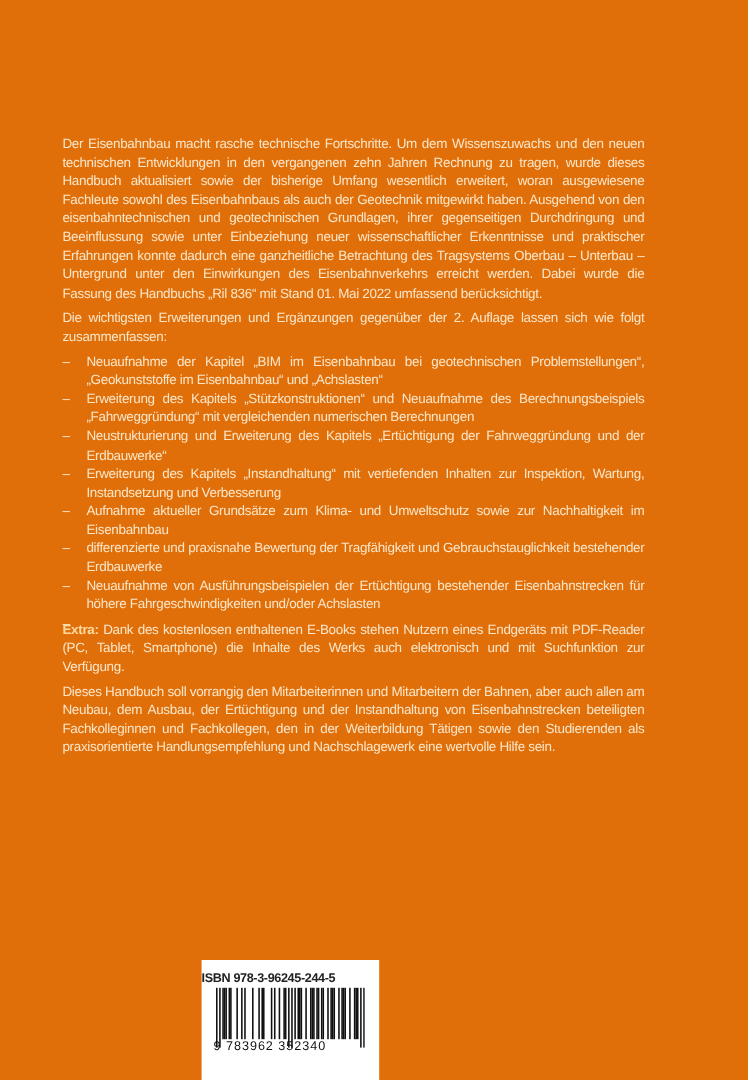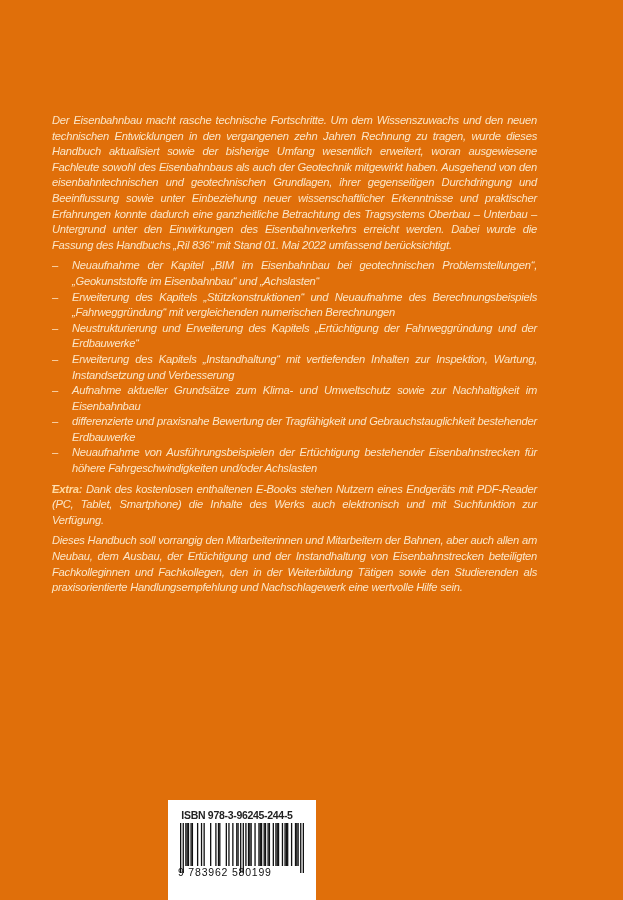--- a/index.html
+++ b/index.html
@@ -18,7 +18,6 @@
     line-height: 15.6px;
     letter-spacing: -0.25px;
     font-family: "Liberation Sans", sans-serif;
-    font-style: italic;
   }
   .para {
     margin: 0 0 5px 0;

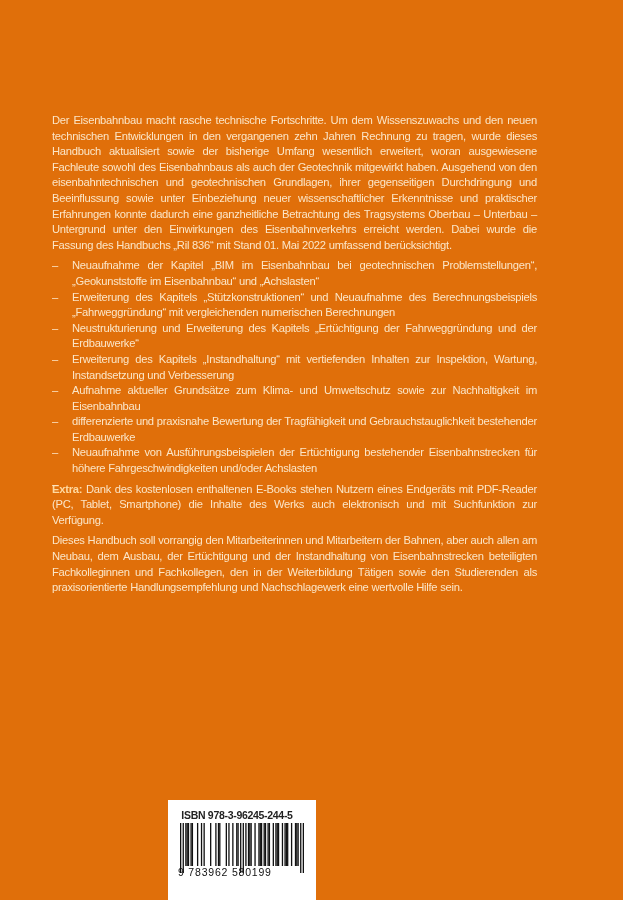--- a/index.html
+++ b/index.html
@@ -72,6 +72,7 @@
 
 <div class="content">
   <p class="para">Der Eisenbahnbau macht rasche technische Fortschritte. Um dem Wissenszuwachs und den neuen technischen Entwicklungen in den vergangenen zehn Jahren Rechnung zu tra­gen, wurde dieses Handbuch aktualisiert sowie der bisherige Umfang wesentlich erweitert, woran ausgewiesene Fachleute sowohl des Eisenbahnbaus als auch der Geotechnik mit­gewirkt haben. Ausgehend von den eisenbahntechnischen und geotechnischen Grund­lagen, ihrer gegenseitigen Durchdringung und Beeinflussung sowie unter Einbeziehung neuer wissenschaftlicher Erkenntnisse und praktischer Erfahrungen konnte dadurch eine ganzheitliche Betrachtung des Tragsystems Oberbau – Unterbau – Untergrund unter den Einwirkungen des Eisenbahnverkehrs erreicht werden. Dabei wurde die Fassung des Hand­buchs „Ril 836“ mit Stand 01. Mai 2022 umfassend berücksichtigt.</p>
+  <p class="para">Die wichtigsten Erweiterungen und Ergänzungen gegenüber der 2. Auflage lassen sich wie folgt zusammenfassen:</p>
   <ul class="bullets" id="bullet-list">
       <li><span class="dash">–</span><span>Neuaufnahme der Kapitel „BIM im Eisenbahnbau bei geotechnischen Problemstellun­gen“, „Geokunststoffe im Eisenbahnbau“ und „Achslasten“</span></li>
       <li><span class="dash">–</span><span>Erweiterung des Kapitels „Stützkonstruktionen“ und Neuaufnahme des Berechnungs­beispiels „Fahrweggründung“ mit vergleichenden numerischen Berechnungen</span></li>

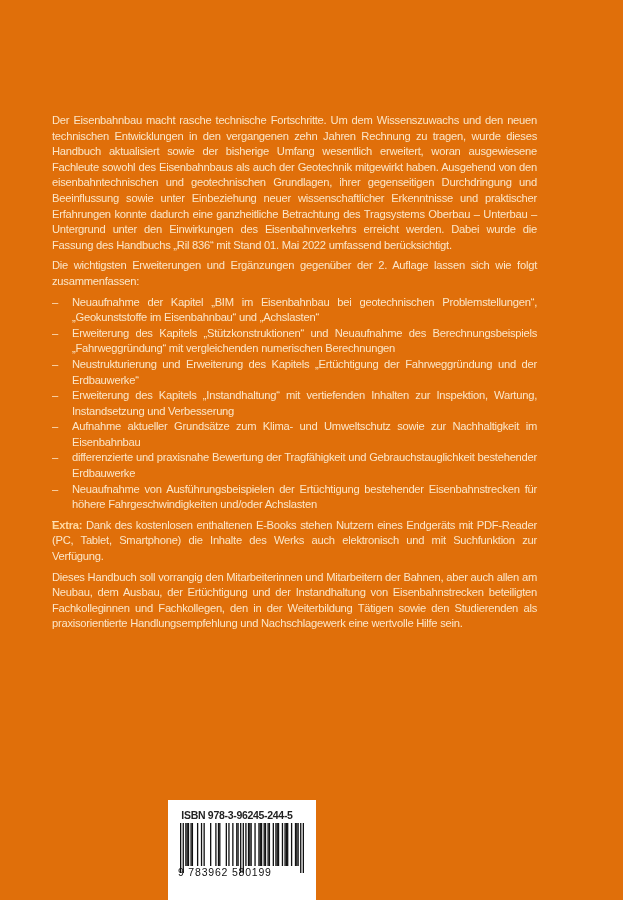--- a/index.html
+++ b/index.html
@@ -47,7 +47,7 @@
   }
   .isbn-text {
     position: absolute; left: 0; right: 10px; top: 9px;
-    text-align: center;
+    text-align: left;
     font-family: "Liberation Sans", sans-serif;
     font-weight: bold;
     font-size: 10.5px;

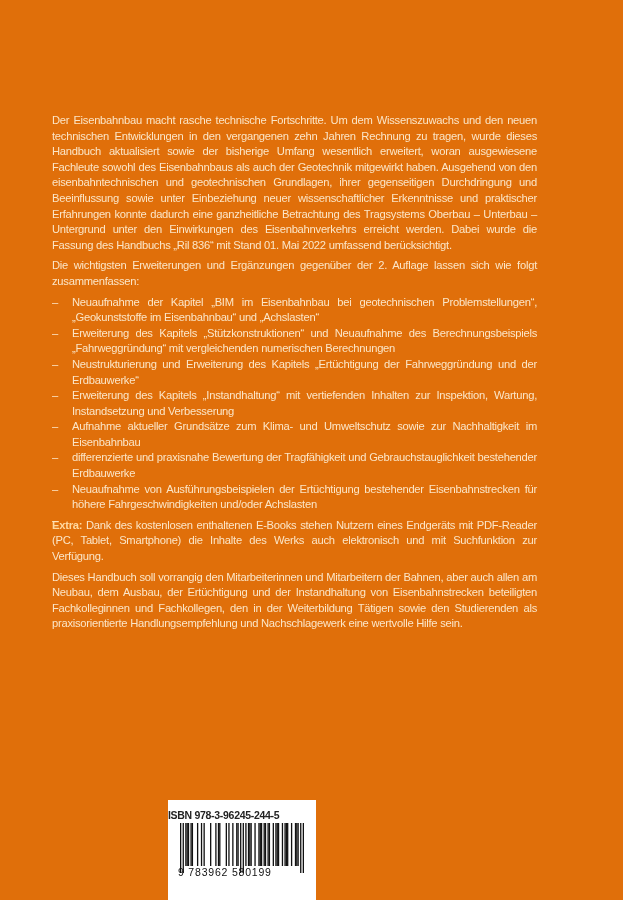--- a/index.html
+++ b/index.html
@@ -138,7 +138,7 @@
       <rect x="92" y="0" width="1" height="50" fill="#111"></rect>
       <rect x="94" y="0" width="1" height="50" fill="#111"></rect>
     </svg>
-  <div class="barcode-digits">9 783962 580199</div>
+  <div class="barcode-digits">9 783962 352340</div>
 </div>
 
 </body></html>

